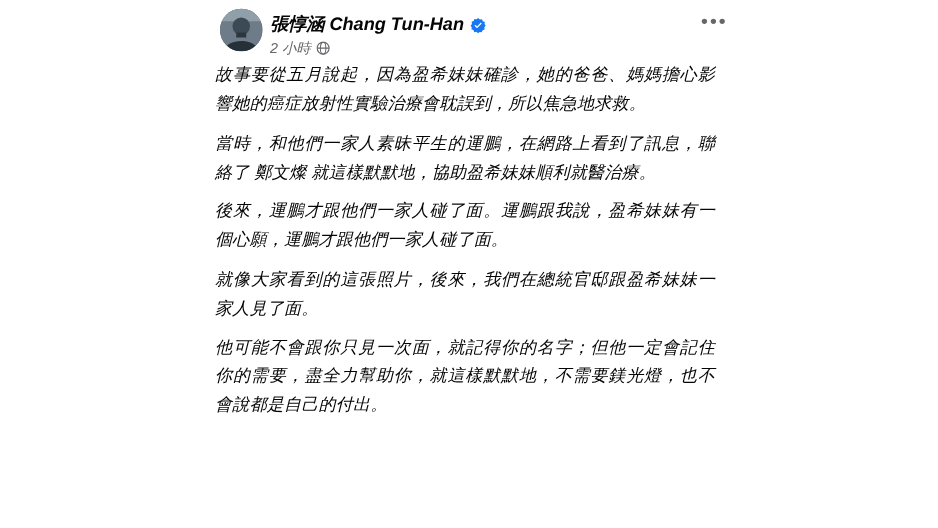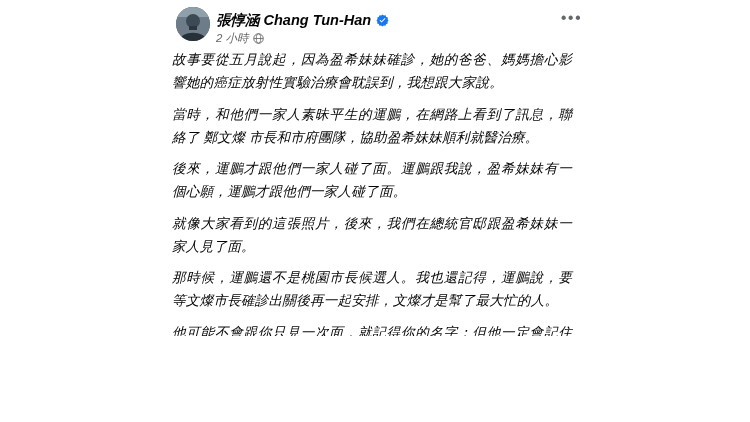--- a/index.html
+++ b/index.html
@@ -150,7 +150,7 @@
   </div>
 
   <div class="post-body">
-      <p><span>故事要從五月說起，因為盈希妹妹確診，她的爸爸、媽媽擔心影響她的癌症放射性實驗治療會耽誤到，我想跟大家說。</span></p>
+      <p><span>故事要從五月說起，因為盈希妹妹確診，她的爸爸、媽媽擔心影響她的癌症放射性實驗治療會耽誤到，所以焦急地求救。</span></p>
       <p><span>當時，和他們一家人素昧平生的運鵬，在網路上看到了訊息，聯絡了 </span><span class="mention">鄭文燦</span><span> 市長和市府團隊，協助盈希妹妹順利就醫治療。</span></p>
       <p><span>後來，運鵬才跟他們一家人碰了面。運鵬跟我說，盈希妹妹有一個心願，運鵬才跟他們一家人碰了面。</span></p>
       <p><span>就像大家看到的這張照片，後來，我們在總統官邸跟盈希妹妹一家人見了面。</span></p>

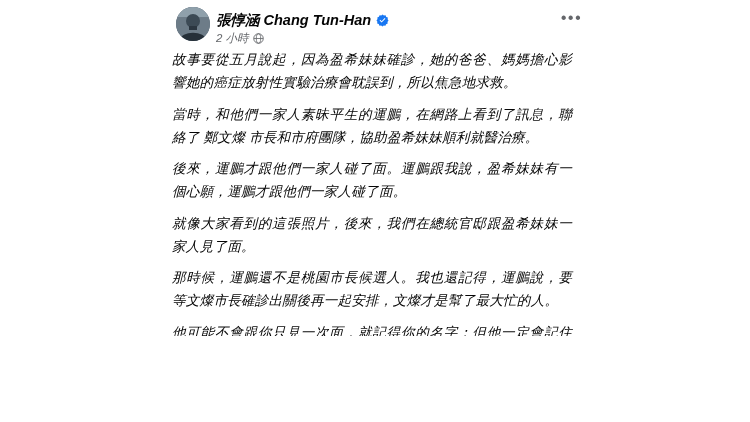--- a/index.html
+++ b/index.html
@@ -151,7 +151,7 @@
 
   <div class="post-body">
       <p><span>故事要從五月說起，因為盈希妹妹確診，她的爸爸、媽媽擔心影響她的癌症放射性實驗治療會耽誤到，所以焦急地求救。</span></p>
-      <p><span>當時，和他們一家人素昧平生的運鵬，在網路上看到了訊息，聯絡了 </span><span class="mention">鄭文燦</span><span> 市長和市府團隊，協助盈希妹妹順利就醫治療。</span></p>
+      <p><span>當時，和他們一家人素昧平生的運鵬，在網路上看到了訊息，聯絡了 </span><span class="mention">鄭文燦</span><span> 就這樣默默地，協助盈希妹妹順利就醫治療。</span></p>
       <p><span>後來，運鵬才跟他們一家人碰了面。運鵬跟我說，盈希妹妹有一個心願，運鵬才跟他們一家人碰了面。</span></p>
       <p><span>就像大家看到的這張照片，後來，我們在總統官邸跟盈希妹妹一家人見了面。</span></p>
       <p><span>那時候，運鵬還不是桃園市長候選人。我也還記得，運鵬說，要等文燦市長確診出關後再一起安排，文燦才是幫了最大忙的人。</span></p>

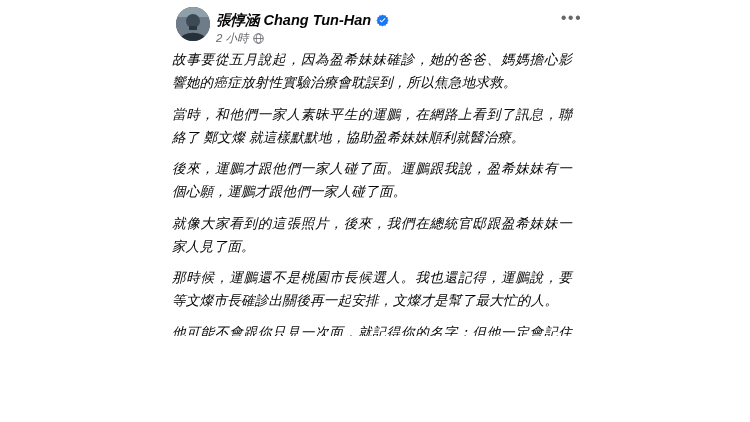--- a/index.html
+++ b/index.html
@@ -154,7 +154,6 @@
       <p><span>當時，和他們一家人素昧平生的運鵬，在網路上看到了訊息，聯絡了 </span><span class="mention">鄭文燦</span><span> 就這樣默默地，協助盈希妹妹順利就醫治療。</span></p>
       <p><span>後來，運鵬才跟他們一家人碰了面。運鵬跟我說，盈希妹妹有一個心願，運鵬才跟他們一家人碰了面。</span></p>
       <p><span>就像大家看到的這張照片，後來，我們在總統官邸跟盈希妹妹一家人見了面。</span></p>
-      <p><span>那時候，運鵬還不是桃園市長候選人。我也還記得，運鵬說，要等文燦市長確診出關後再一起安排，文燦才是幫了最大忙的人。</span></p>
       <p><span>他可能不會跟你只見一次面，就記得你的名字；但他一定會記住你的需要，盡全力幫助你，就這樣默默地，不需要鎂光燈，也不會說都是自己的付出。</span></p>
     </div>
 

